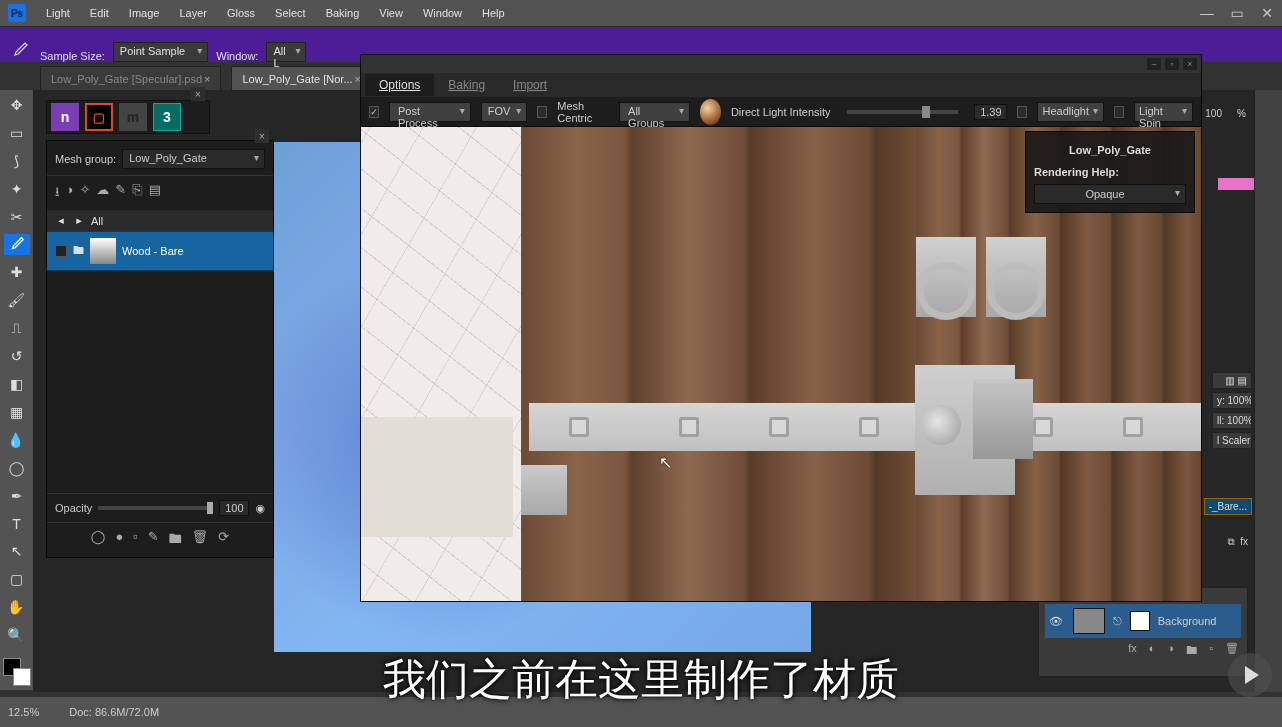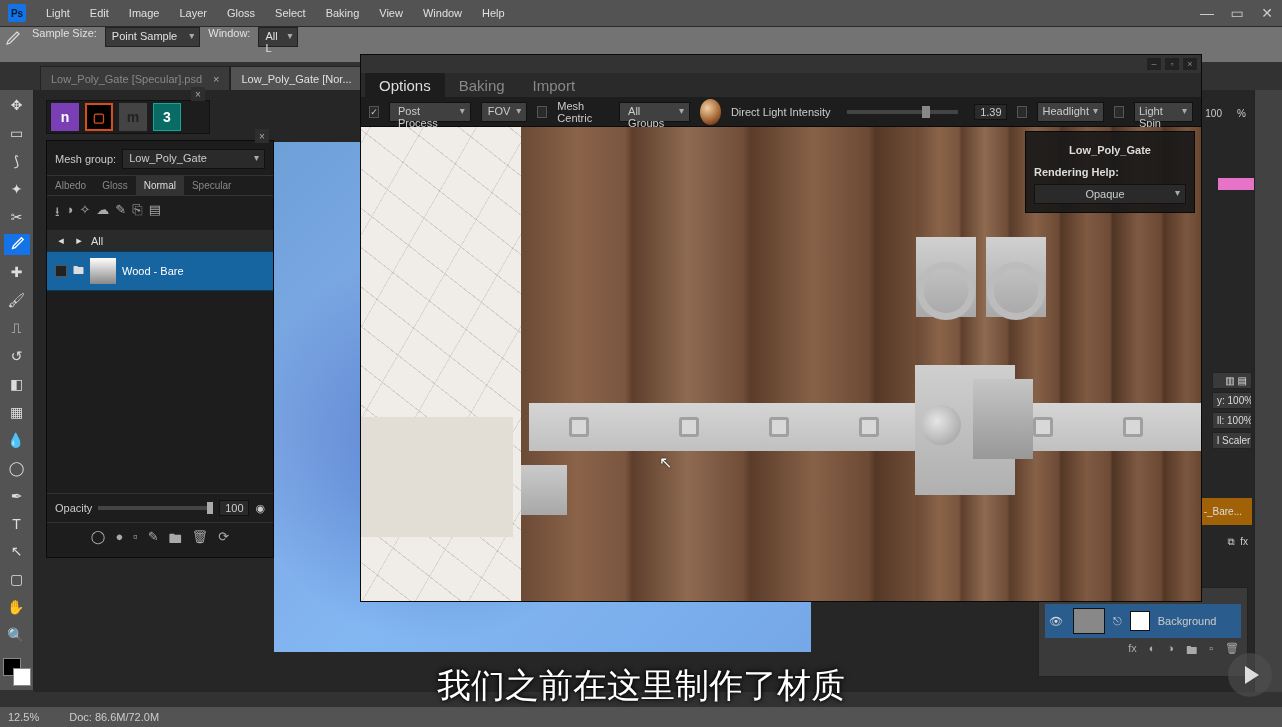--- a/index.html
+++ b/index.html
@@ -13,7 +13,7 @@
 .menubar .win-btn { width: 30px; text-align: center; color: #ccc; font-size: 14px; }
 
 
-.optionsbar { height: 36px; background: #737373; border-top: 1px solid #2a2a2a; display: flex; align-items: flex-start; gap: 8px; }
+.optionsbar { height: 36px; background: #4c1d95; border-top: 1px solid #2a2a2a; display: flex; align-items: flex-end; padding-left: 8px; gap: 8px; }
 .eyedrop-ico { width: 24px; height: 24px; display:flex; align-items:center; justify-content:center; }
 .opt-label { color: #e0e0e0; }
 .opt-select { background: #3a3a3a; border: 1px solid #222; color: #e0e0e0; padding: 2px 22px 2px 6px; height: 20px; position: relative; }

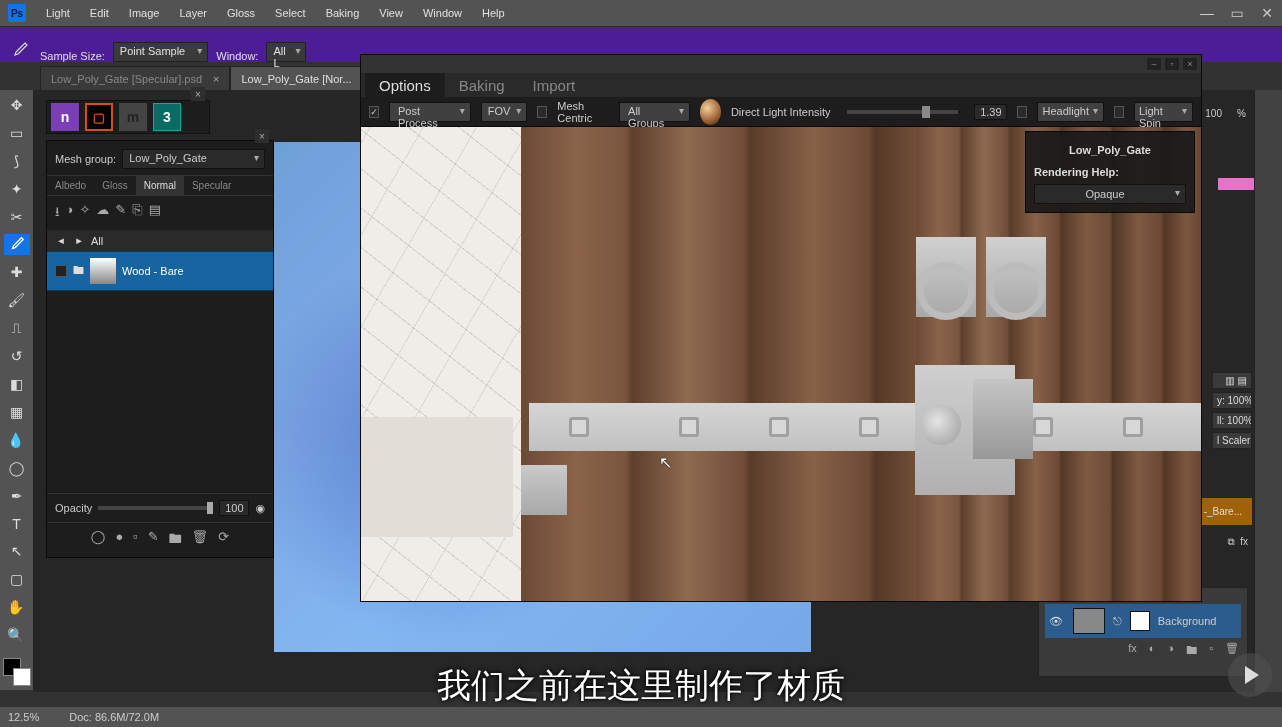--- a/index.html
+++ b/index.html
@@ -21,7 +21,7 @@
 
 
 .tabstrip { height: 28px; background: #323232; display: flex; align-items: flex-end; padding-left: 40px; }
-.doc-tab { height: 24px; padding: 4px 10px; background: #535353; color: #e0e0e0; border-top:1px solid #222; border-left:1px solid #222; border-right:1px solid #222; margin-right: 0; font-size: 11px; display:flex; align-items:center; gap:11px;}
+.doc-tab { height: 24px; padding: 4px 10px; background: #535353; color: #e0e0e0; border-top:1px solid #222; border-left:1px solid #222; border-right:1px solid #222; margin-right: 10px; font-size: 11px; display:flex; align-items:center; gap:2px;}
 .doc-tab.inactive { background: #3a3a3a; color: #888;}
 .doc-tab .x { color:#aaa; }
 

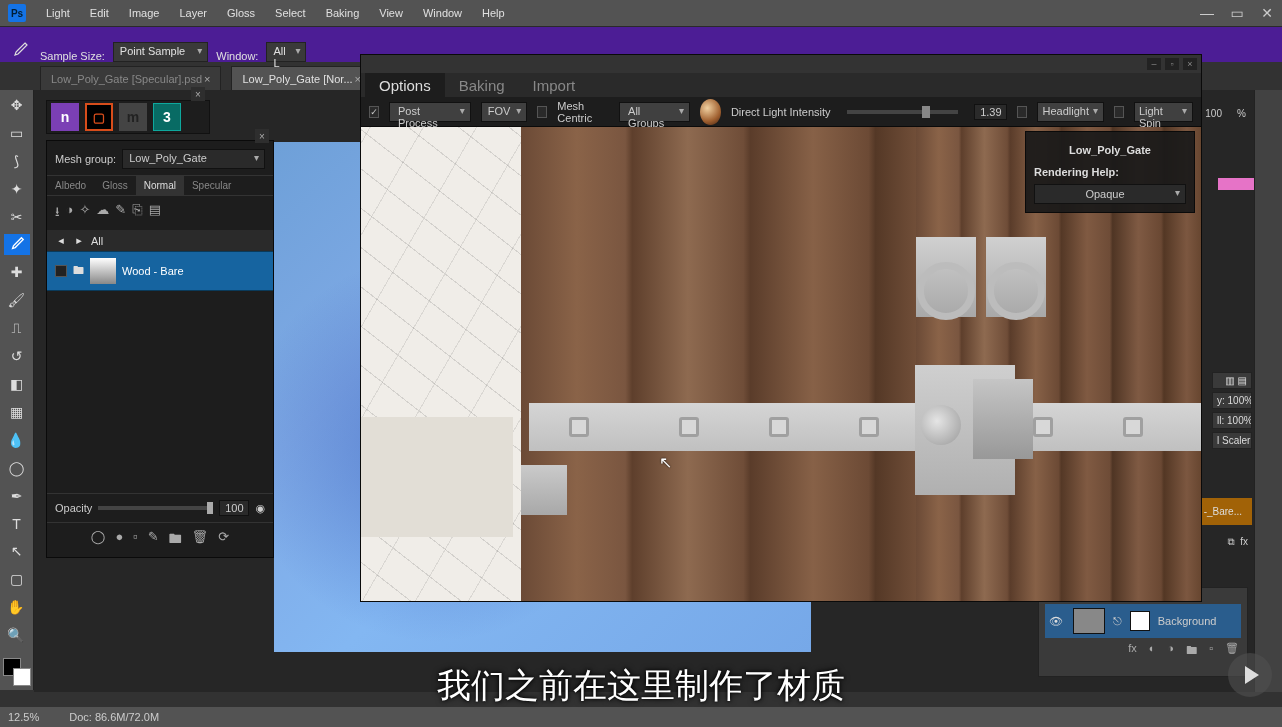--- a/index.html
+++ b/index.html
@@ -74,7 +74,7 @@
 .preview-titlebar { height:18px; background:#333; display:flex; justify-content:flex-end; align-items:center; gap:4px; padding:0 4px;}
 .preview-titlebar .tbtn { width:14px; height:12px; background:#222; color:#888; font-size:9px; display:flex; align-items:center; justify-content:center;}
 .preview-tabs { height:24px; background:#2a2a2a; display:flex; align-items:center; padding-left:4px;}
-.ptab { padding:4px 14px; font-size:15px; color:#888;}
+.ptab { padding:4px 14px; font-size:12px; color:#888;text-decoration:underline;}
 .ptab.active { background:#1d1d1d; color:#ddd;}
 .preview-opts { height:30px; background:#1d1d1d; display:flex; align-items:center; gap:10px; padding:0 8px; border-bottom:1px solid #0a0a0a;}
 .chk-box { width:12px; height:12px; background:#2a2a2a; border:1px solid #555; display:inline-flex; align-items:center; justify-content:center; font-size:9px; color:#ccc;}

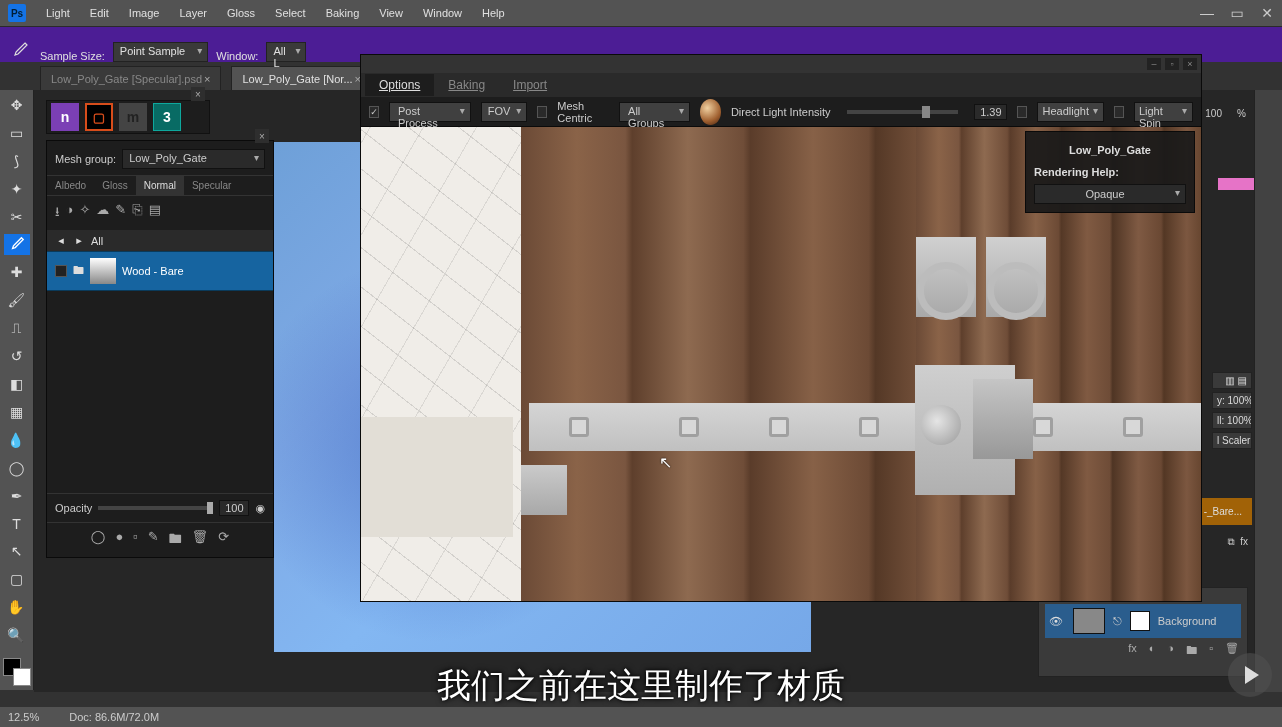--- a/index.html
+++ b/index.html
@@ -239,12 +239,6 @@
   <div class="ddo-head">
     <span>Mesh group:</span>
     <span class="ddo-select chev">Low_Poly_Gate</span>
-  </div>
-  <div class="map-tabs">
-    <div class="map-tab">Albedo</div>
-    <div class="map-tab">Gloss</div>
-    <div class="map-tab active">Normal</div>
-    <div class="map-tab">Specular</div>
   </div>
   <div class="ddo-toolbar">
     <span>⭳</span>

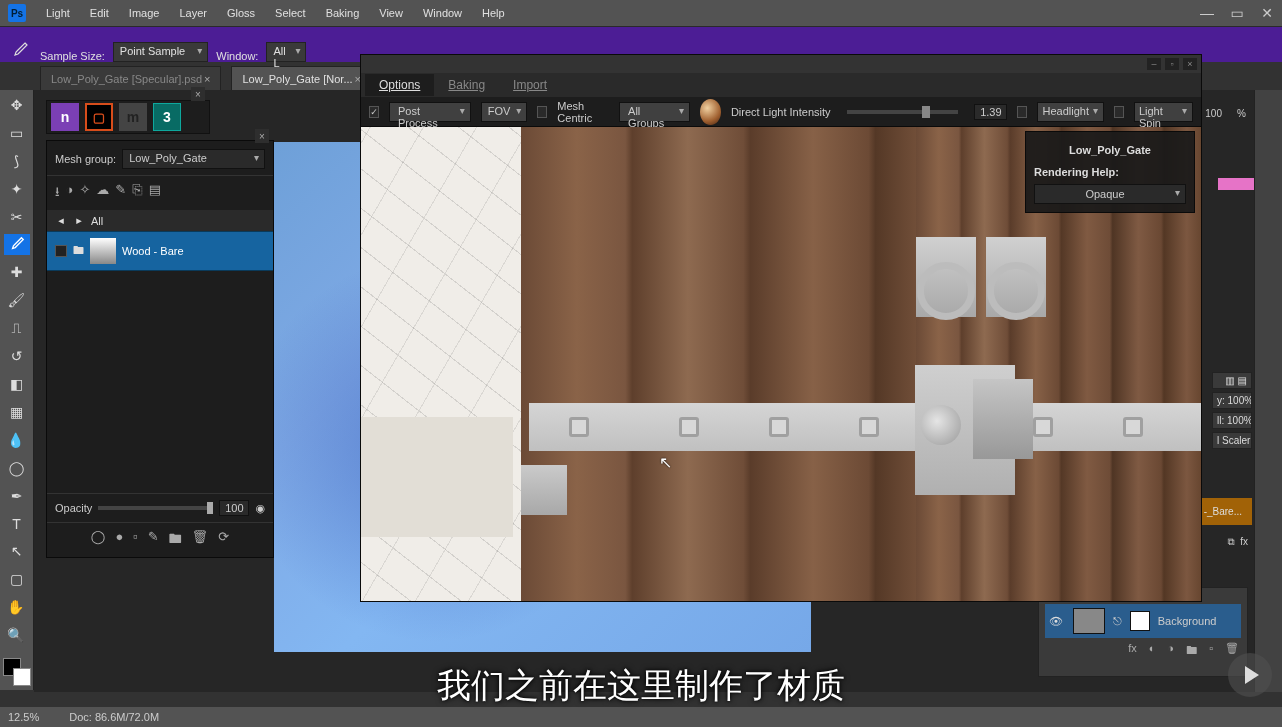--- a/index.html
+++ b/index.html
@@ -145,7 +145,7 @@
 
 .rside-stack { position:absolute; right:30px; top:372px; width:40px; color:#ddd; font-size:10px;}
 .rside-stack > div { border:1px solid #222; background:#3a3a3a; padding:2px 4px; margin-bottom:3px; text-align:right; white-space:nowrap; overflow:hidden;}
-.rside-layer-tag { position:absolute; right:30px; top:498px; color:#ddd; background:#a16207; border:6px solid #a16207; padding:2px 4px; font-size:10px;text-align:center;}
+.rside-layer-tag { position:absolute; right:30px; top:498px; color:#ddd; background:#0c4a6e; border:1px solid #a16207; padding:2px 4px; font-size:10px;text-align:center;}
 </style>
 </head>
 <body>

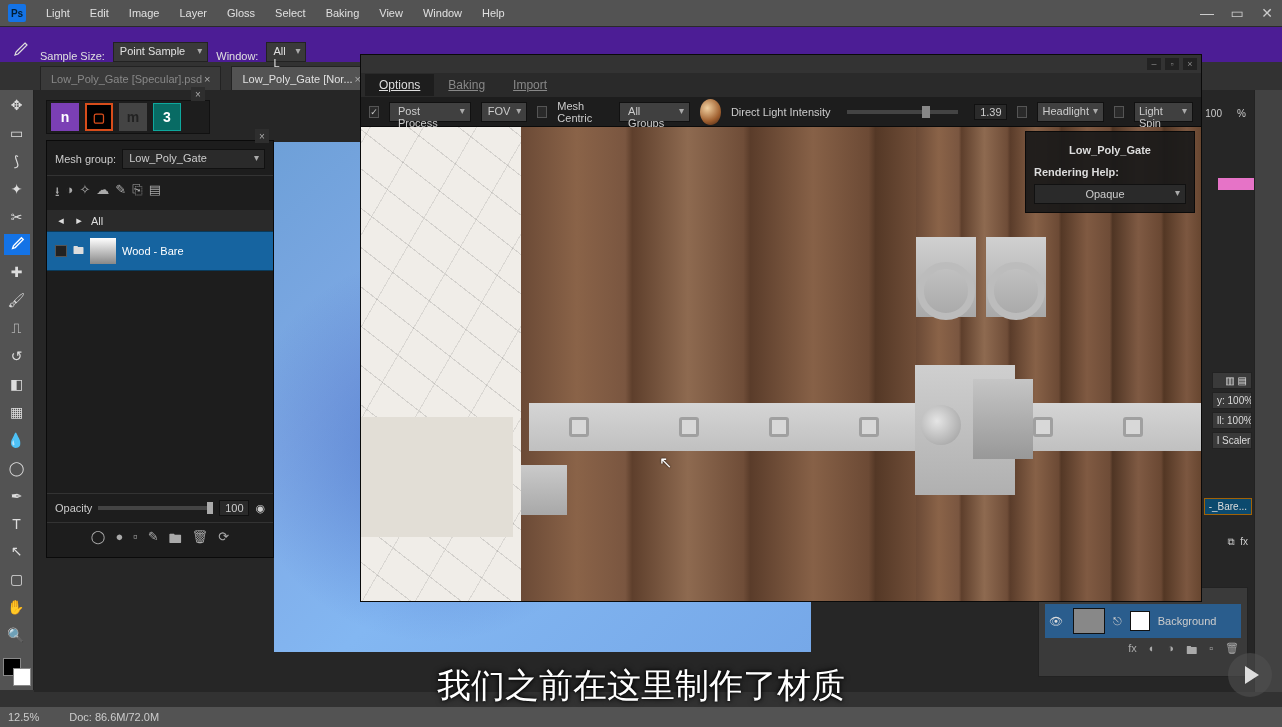--- a/index.html
+++ b/index.html
@@ -140,7 +140,7 @@
 .play-badge::after { content:""; border-left:14px solid #ddd; border-top:9px solid transparent; border-bottom:9px solid transparent; margin-left:4px;}
 
 
-.subtitle { position:absolute; bottom:18px; left:50%; transform:translateX(-50%); font-size:34px; color:#fff; font-weight:500; text-shadow:0 0 6px #000, 0 0 3px #000; z-index:30; white-space:nowrap;}
+.subtitle { position:absolute; bottom:18px; left:50%; transform:translateX(-50%); font-size:43px; color:#fff; font-weight:500; text-shadow:0 0 6px #000, 0 0 3px #000; z-index:30; white-space:nowrap;}
 
 
 .rside-stack { position:absolute; right:30px; top:372px; width:40px; color:#ddd; font-size:10px;}

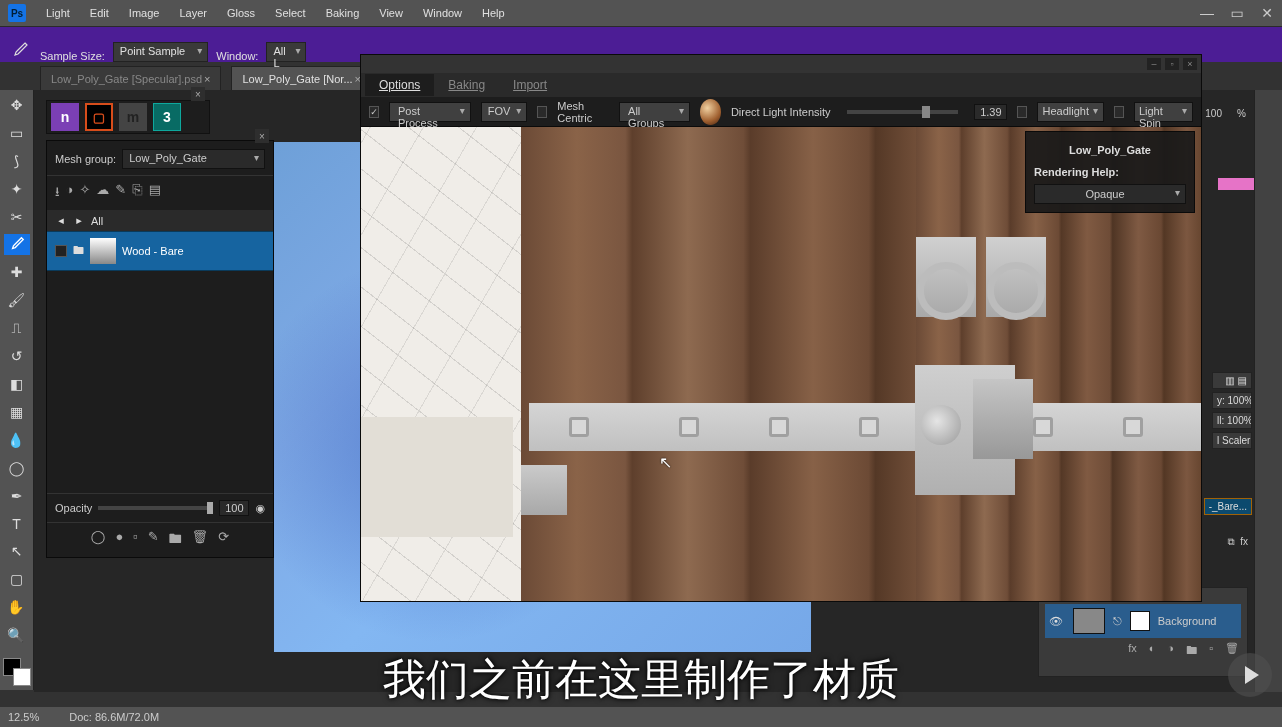--- a/index.html
+++ b/index.html
@@ -135,7 +135,7 @@
 .rp-lbl { position:absolute; color:#ccc; font-size:10px; white-space:nowrap;}
 
 
-.statusbar { position:absolute; left:0; right:0; bottom:0; height:20px; background:#535353; display:flex; align-items:center; padding:0 8px; color:#ccc; gap:30px;}
+.statusbar { position:absolute; left:0; right:0; bottom:0; height:30px; background:#535353; display:flex; align-items:center; padding:0 8px; color:#ccc; gap:30px;}
 .play-badge { position:absolute; right:10px; bottom:30px; width:44px; height:44px; border-radius:50%; background:rgba(80,80,80,0.6); display:flex; align-items:center; justify-content:center; z-index:20;}
 .play-badge::after { content:""; border-left:14px solid #ddd; border-top:9px solid transparent; border-bottom:9px solid transparent; margin-left:4px;}
 

